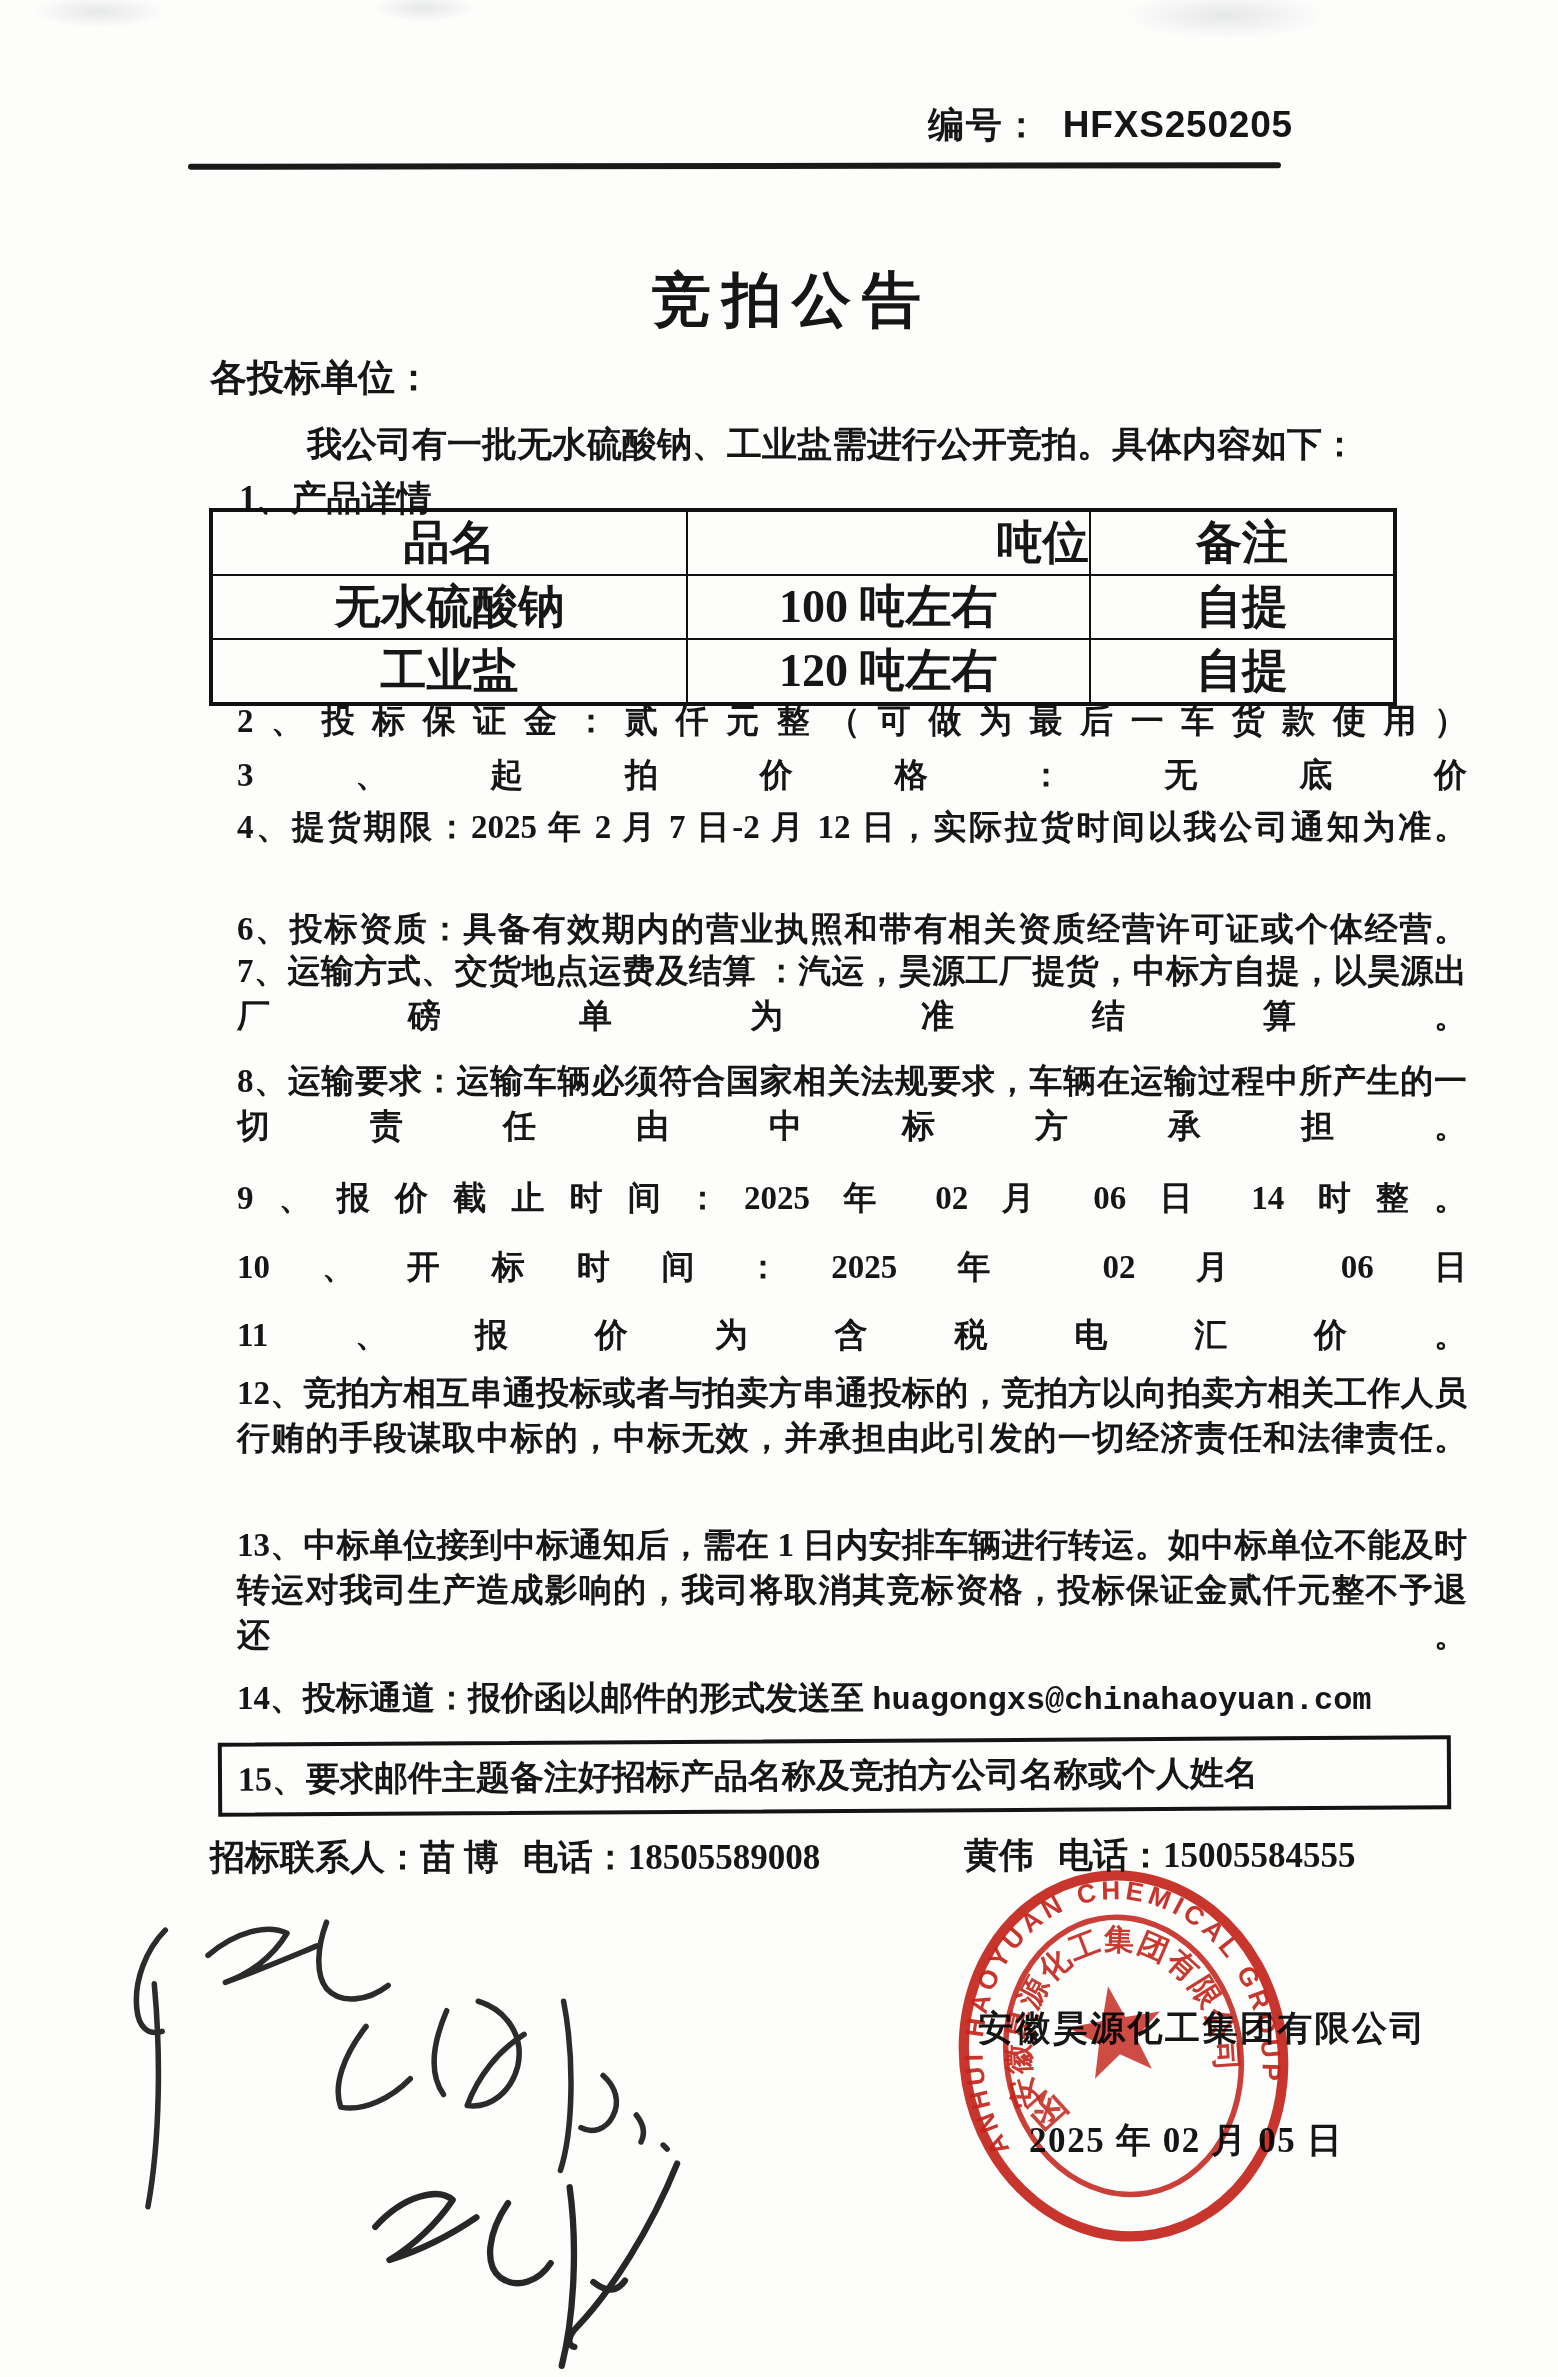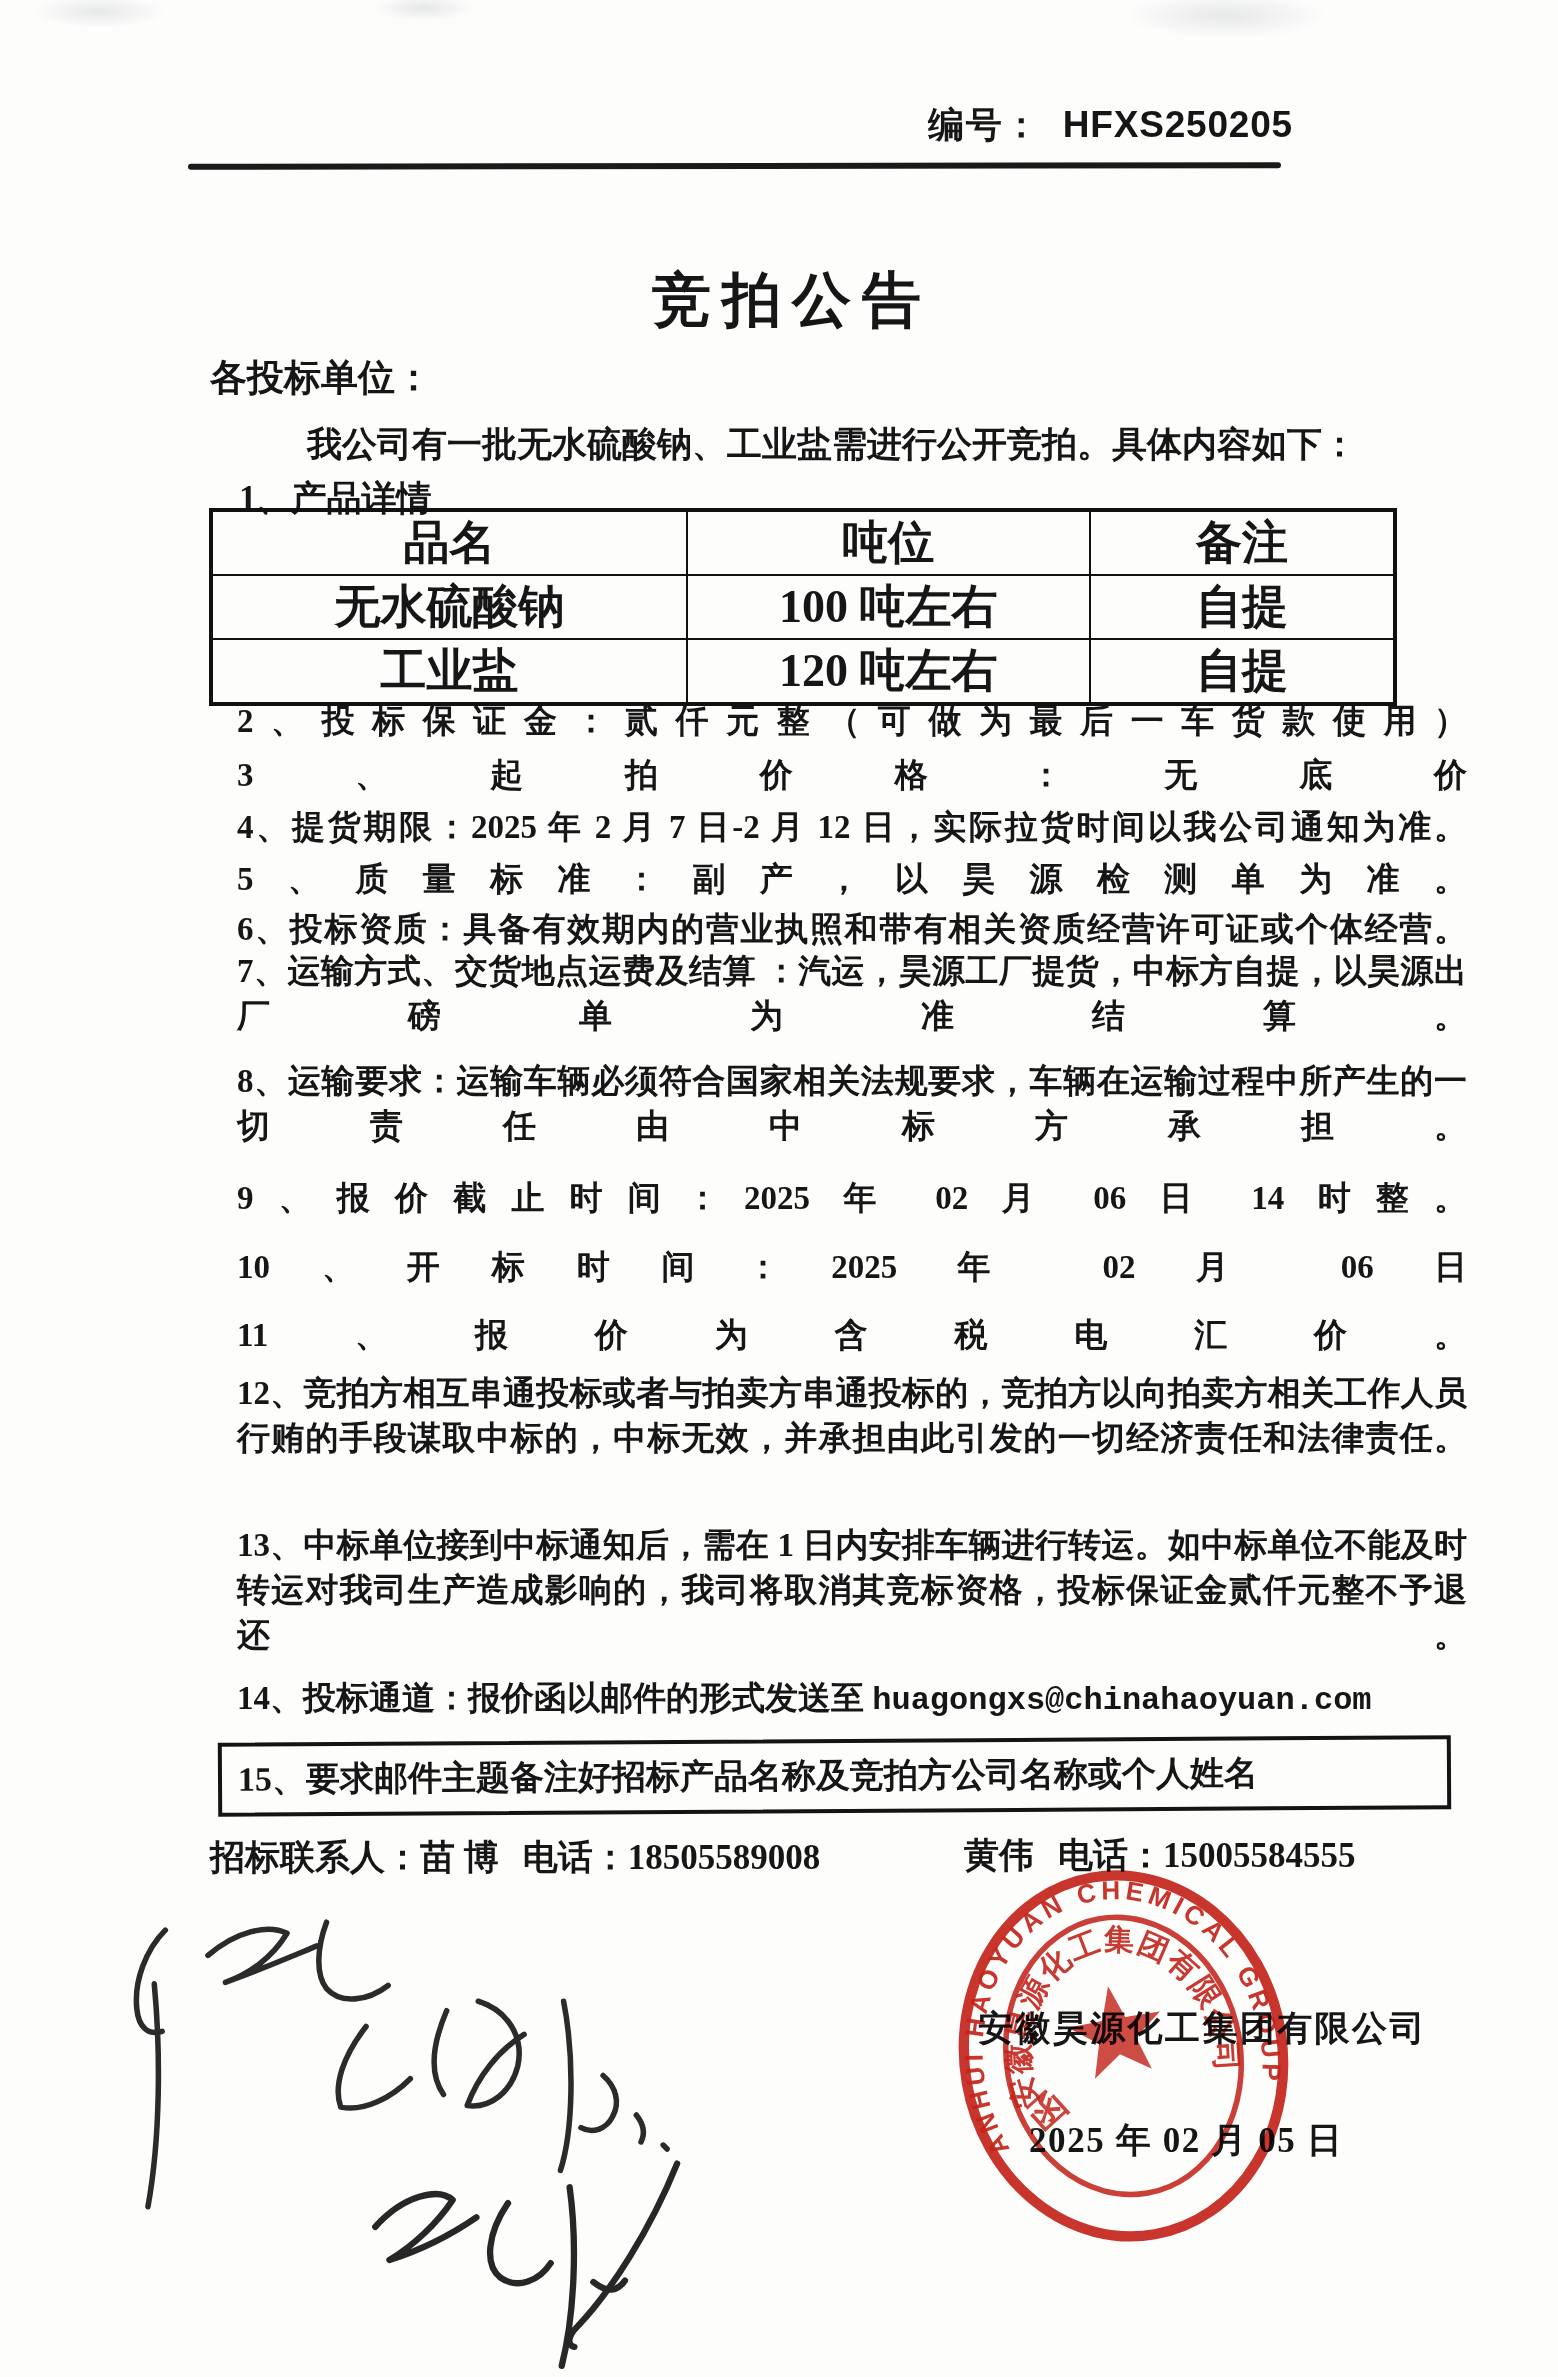--- a/index.html
+++ b/index.html
@@ -52,7 +52,7 @@
   table.products{border:4px solid #111;}
   table.products tr.hd td{height:57px;}
   table.products tr.rw td{height:60px;}
-  .c1{width:40.2%;} .c2{width:34.1%;} .c3{width:25.7%;}
+  .c1{width:40.2%;} .c2{width:34.1%;text-align:right;} .c3{width:25.7%;}
 
   .item{
     left:237px;width:1230px;

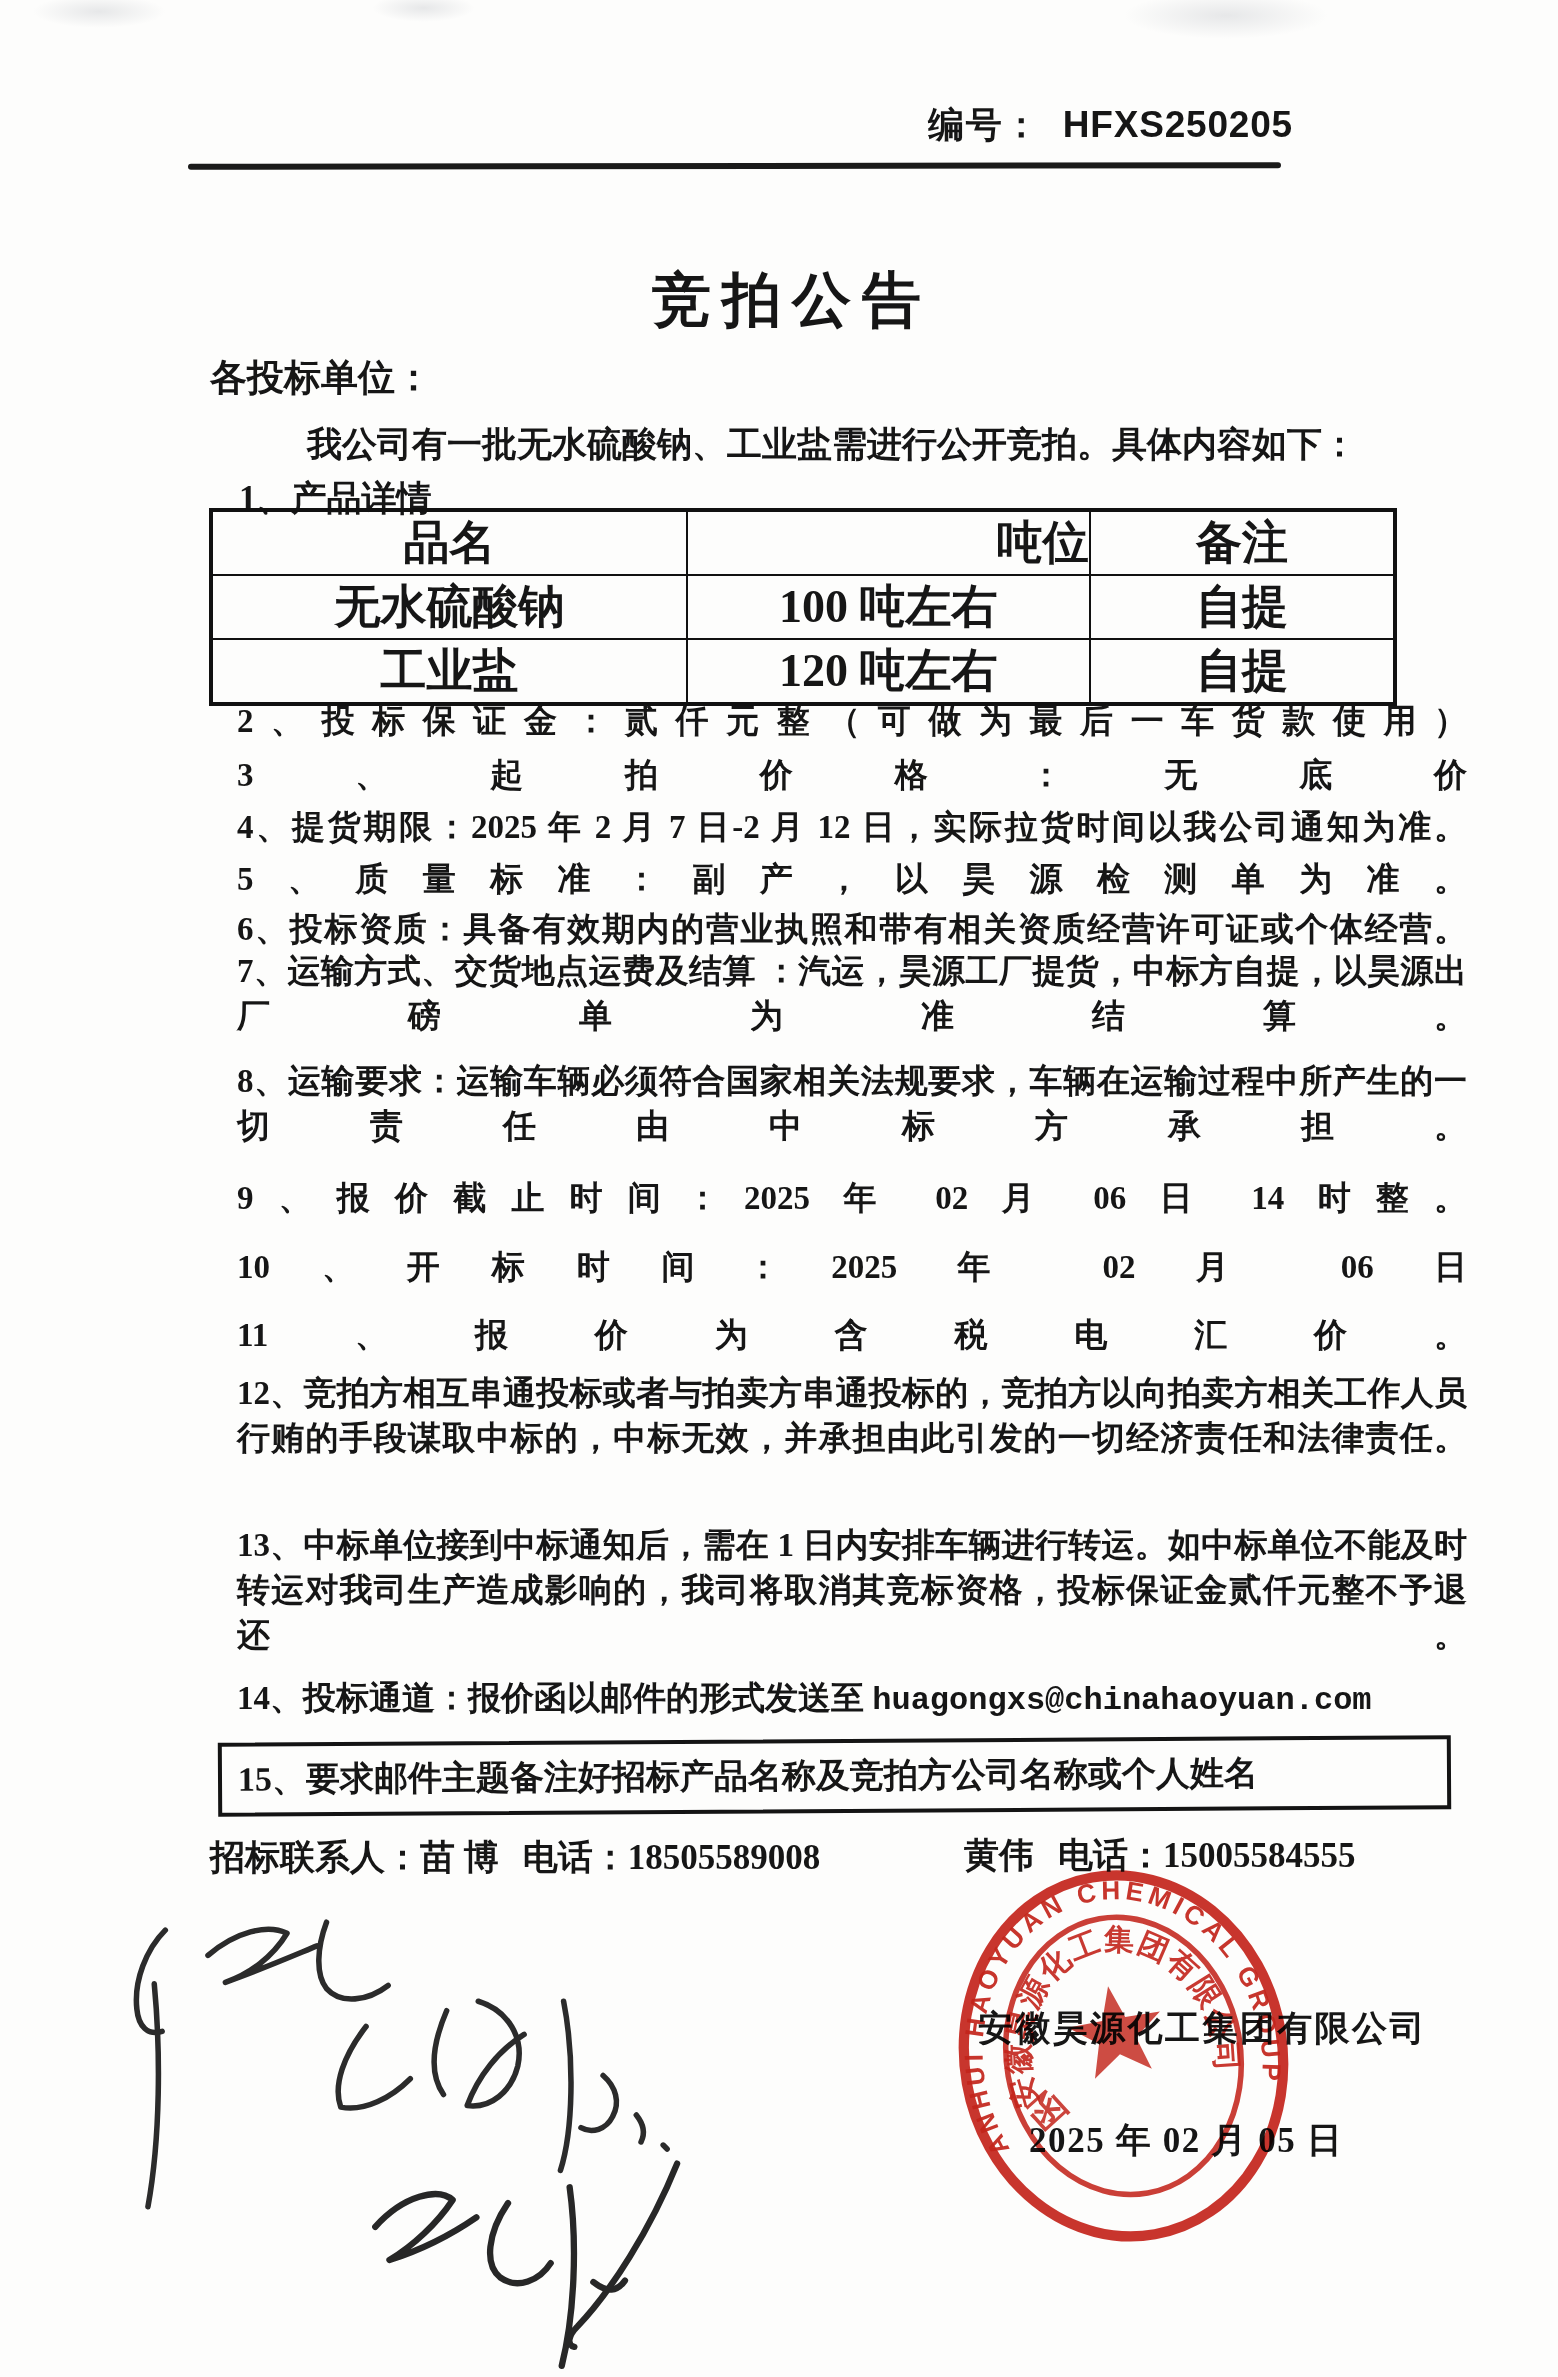--- a/index.html
+++ b/index.html
@@ -126,7 +126,6 @@
   <div class="abs item" style="top:699px">2、投标保证金：贰仟元整（可做为最后一车货款使用）</div>
   <div class="abs item" style="top:753px">3、起拍价格：无底价</div>
   <div class="abs item" style="top:805px">4、提货期限：2025 年 2 月 7 日-2 月 12 日，实际拉货时间以我公司通知为准。</div>
-  <div class="abs item" style="top:857px">5、质量标准：副产，以昊源检测单为准。</div>
   <div class="abs item" style="top:907px">6、投标资质：具备有效期内的营业执照和带有相关资质经营许可证或个体经营。</div>
   <div class="abs item" style="top:949px">7、运输方式、交货地点运费及结算 ：汽运，昊源工厂提货，中标方自提，以昊源出厂磅单为准结算。</div>
   <div class="abs item" style="top:1059px">8、运输要求：运输车辆必须符合国家相关法规要求，车辆在运输过程中所产生的一切责任由中标方承担。</div>

